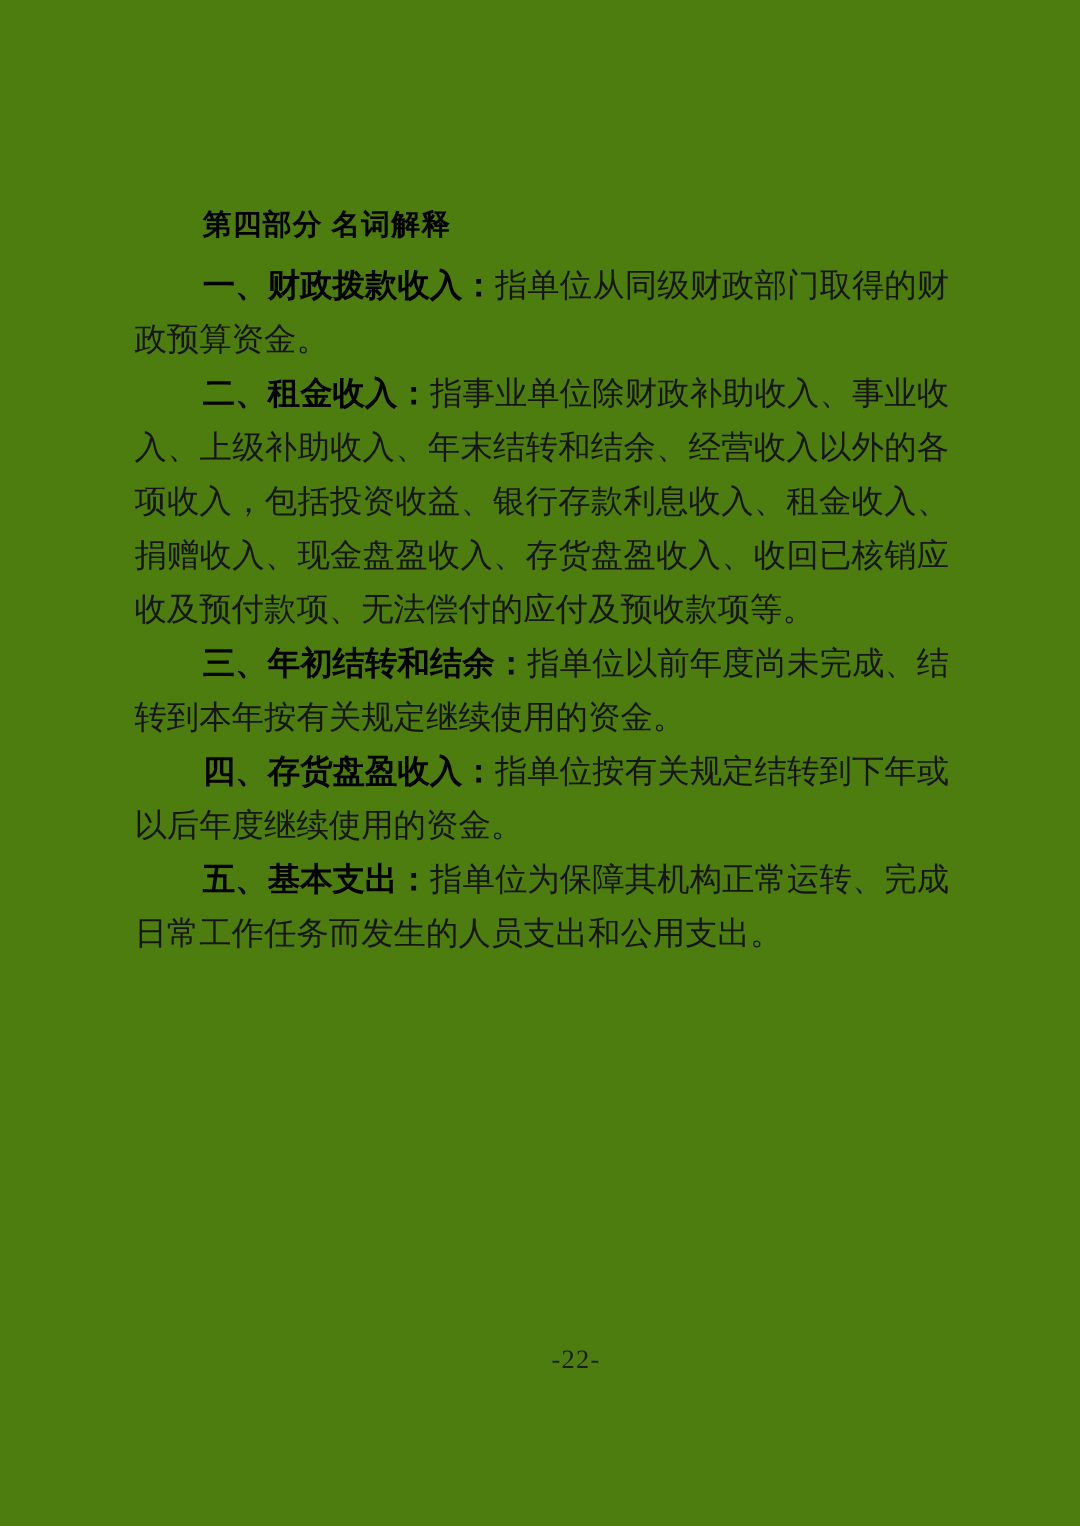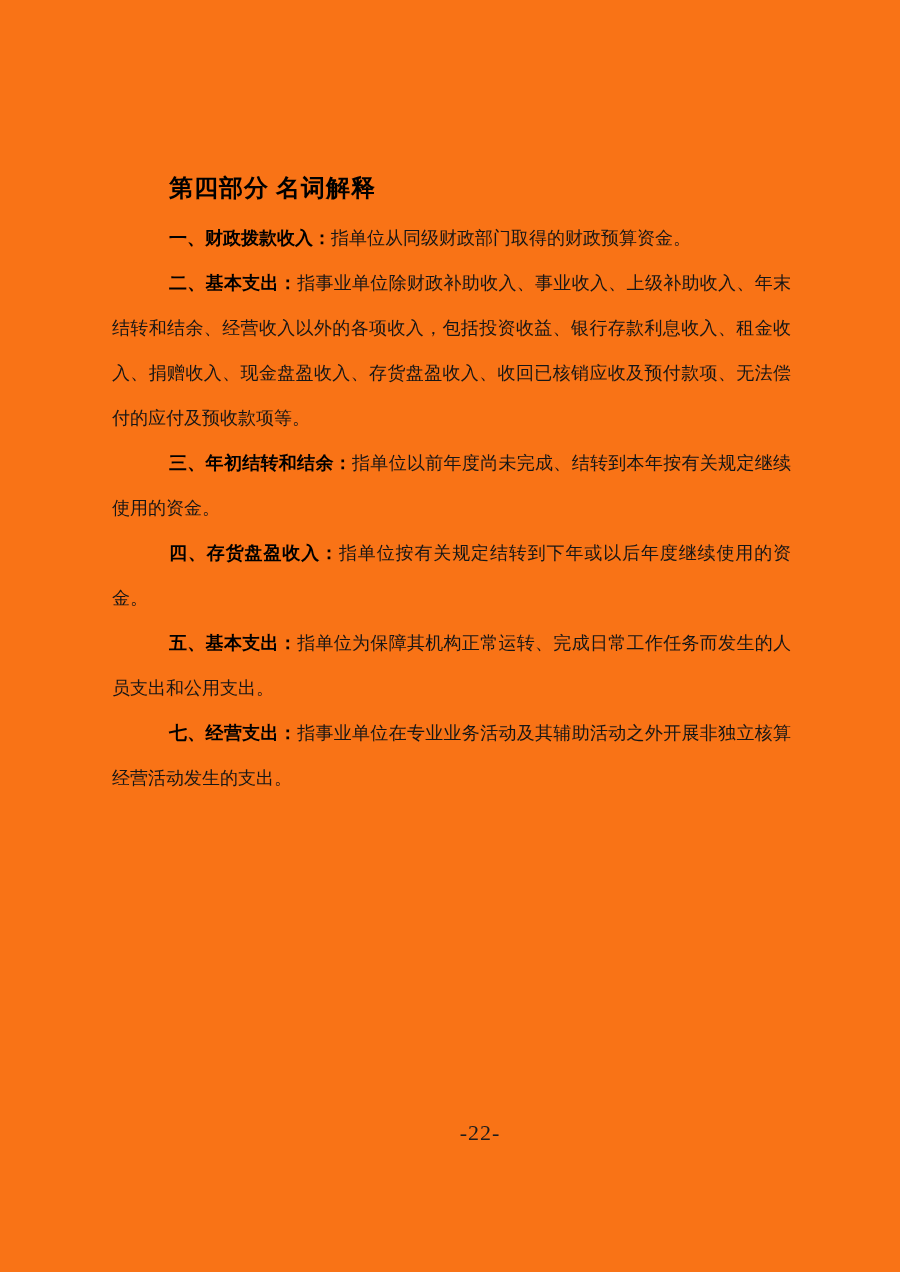--- a/index.html
+++ b/index.html
@@ -14,7 +14,7 @@
     position: relative;
     width: 900px;
     height: 1272px;
-    background: #f97316;
+    background: #4d7c0f;
     overflow: hidden;
     color: #151515;
   }

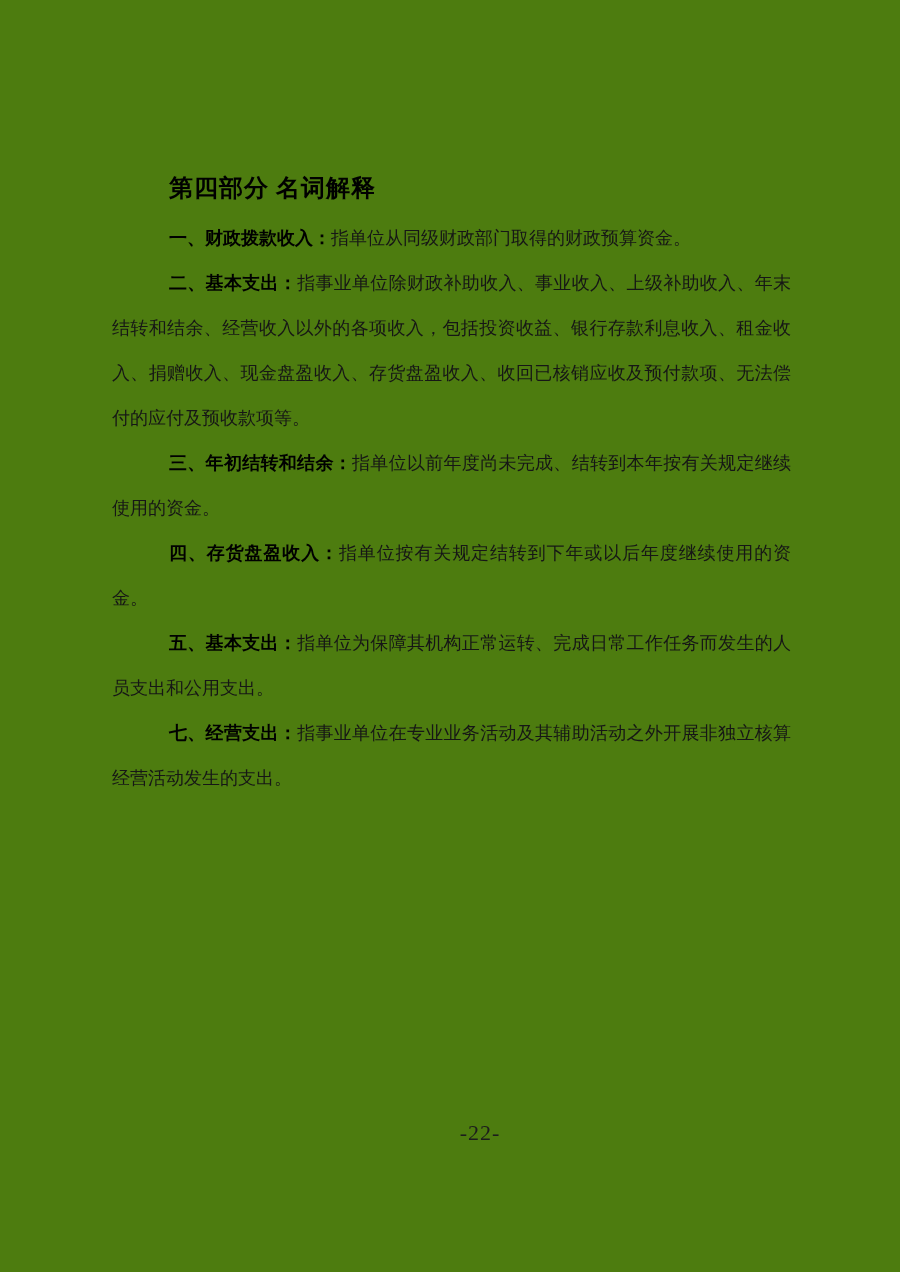--- a/index.html
+++ b/index.html
@@ -35,7 +35,7 @@
   }
   .para {
     margin: 0;
-    font-size: 18px;
+    font-size: 27px;
     line-height: 45px;
     text-indent: 57px;
     text-align: justify;

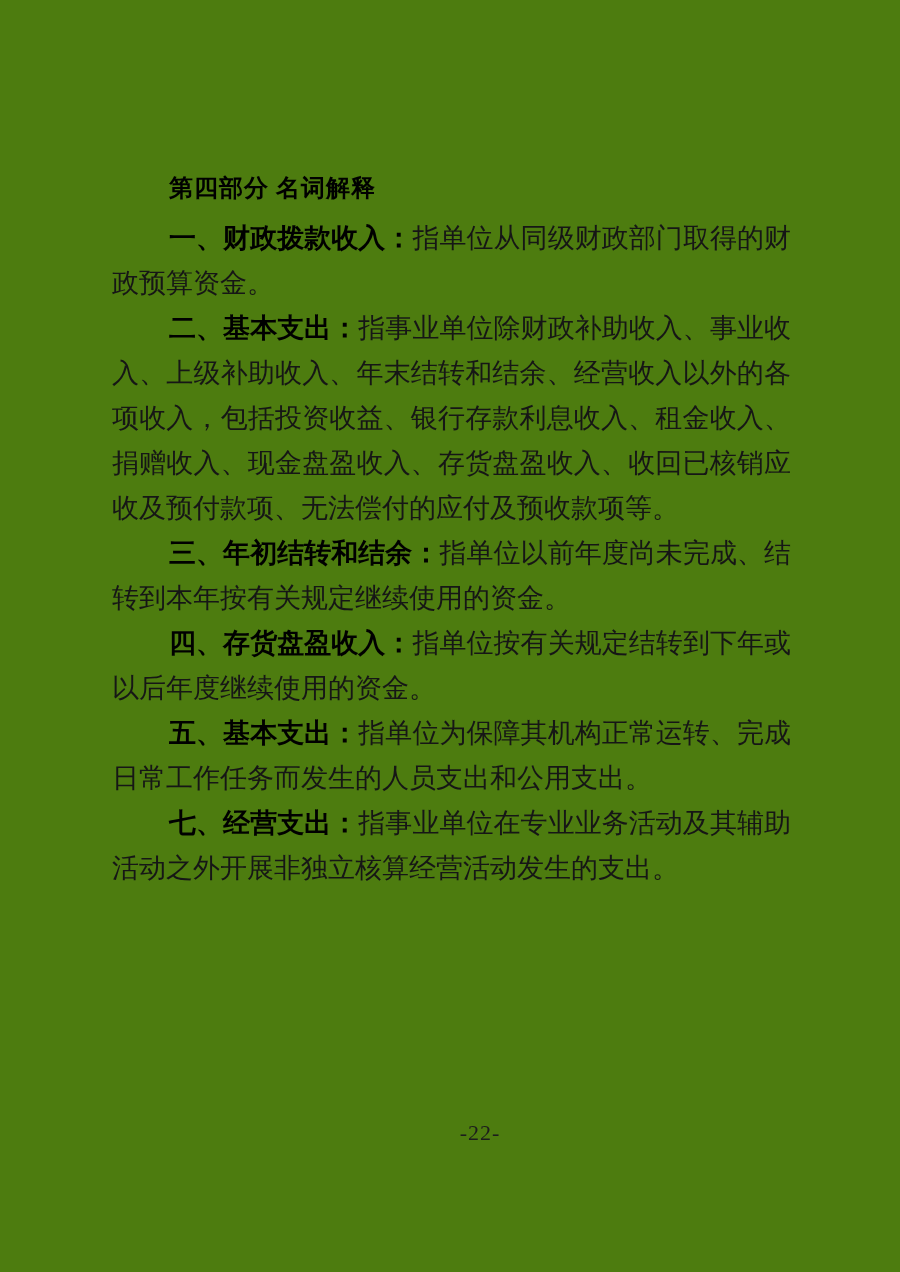--- a/index.html
+++ b/index.html
@@ -67,7 +67,7 @@
 
     <p class="para"><span class="term">一、财政拨款收入：</span><span class="def">指单位从同级财政部门取得的财政预算资金。</span></p>
 
-    <p class="para"><span class="term">二、基本支出：</span><span class="def">指事业单位除财政补助收入、事业收入、上级补助收入、年末结转和结余、经营收入以外的各项收入，包括投资收益、银行存款利息收入、租金收入、捐赠收入、现金盘盈收入、存货盘盈收入、收回已核销应收及预付款项、无法偿付的应付及预收款项等。</span></p>
+    <p class="para"><span class="term">二、租金收入：</span><span class="def">指事业单位除财政补助收入、事业收入、上级补助收入、年末结转和结余、经营收入以外的各项收入，包括投资收益、银行存款利息收入、租金收入、捐赠收入、现金盘盈收入、存货盘盈收入、收回已核销应收及预付款项、无法偿付的应付及预收款项等。</span></p>
 
     <p class="para"><span class="term">三、年初结转和结余：</span><span class="def">指单位以前年度尚未完成、结转到本年按有关规定继续使用的资金。</span></p>
 

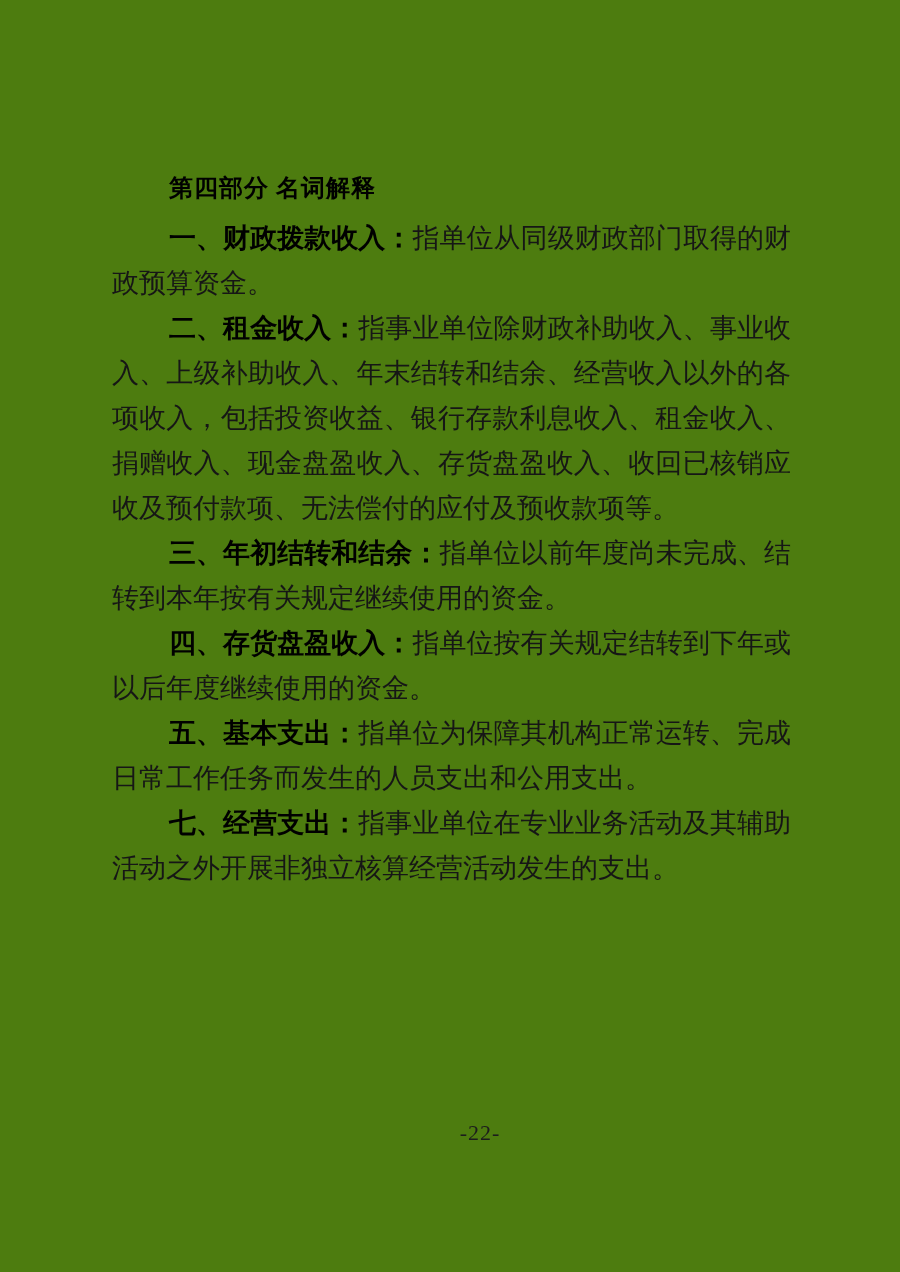--- a/index.html
+++ b/index.html
@@ -76,7 +76,6 @@
     <p class="para"><span class="term">五、基本支出：</span><span class="def">指单位为保障其机构正常运转、完成日常工作任务而发生的人员支出和公用支出。</span></p>
 
 
-    <p class="para"><span class="term">七、经营支出：</span><span class="def">指事业单位在专业业务活动及其辅助活动之外开展非独立核算经营活动发生的支出。</span></p>
 
   </div>
 

